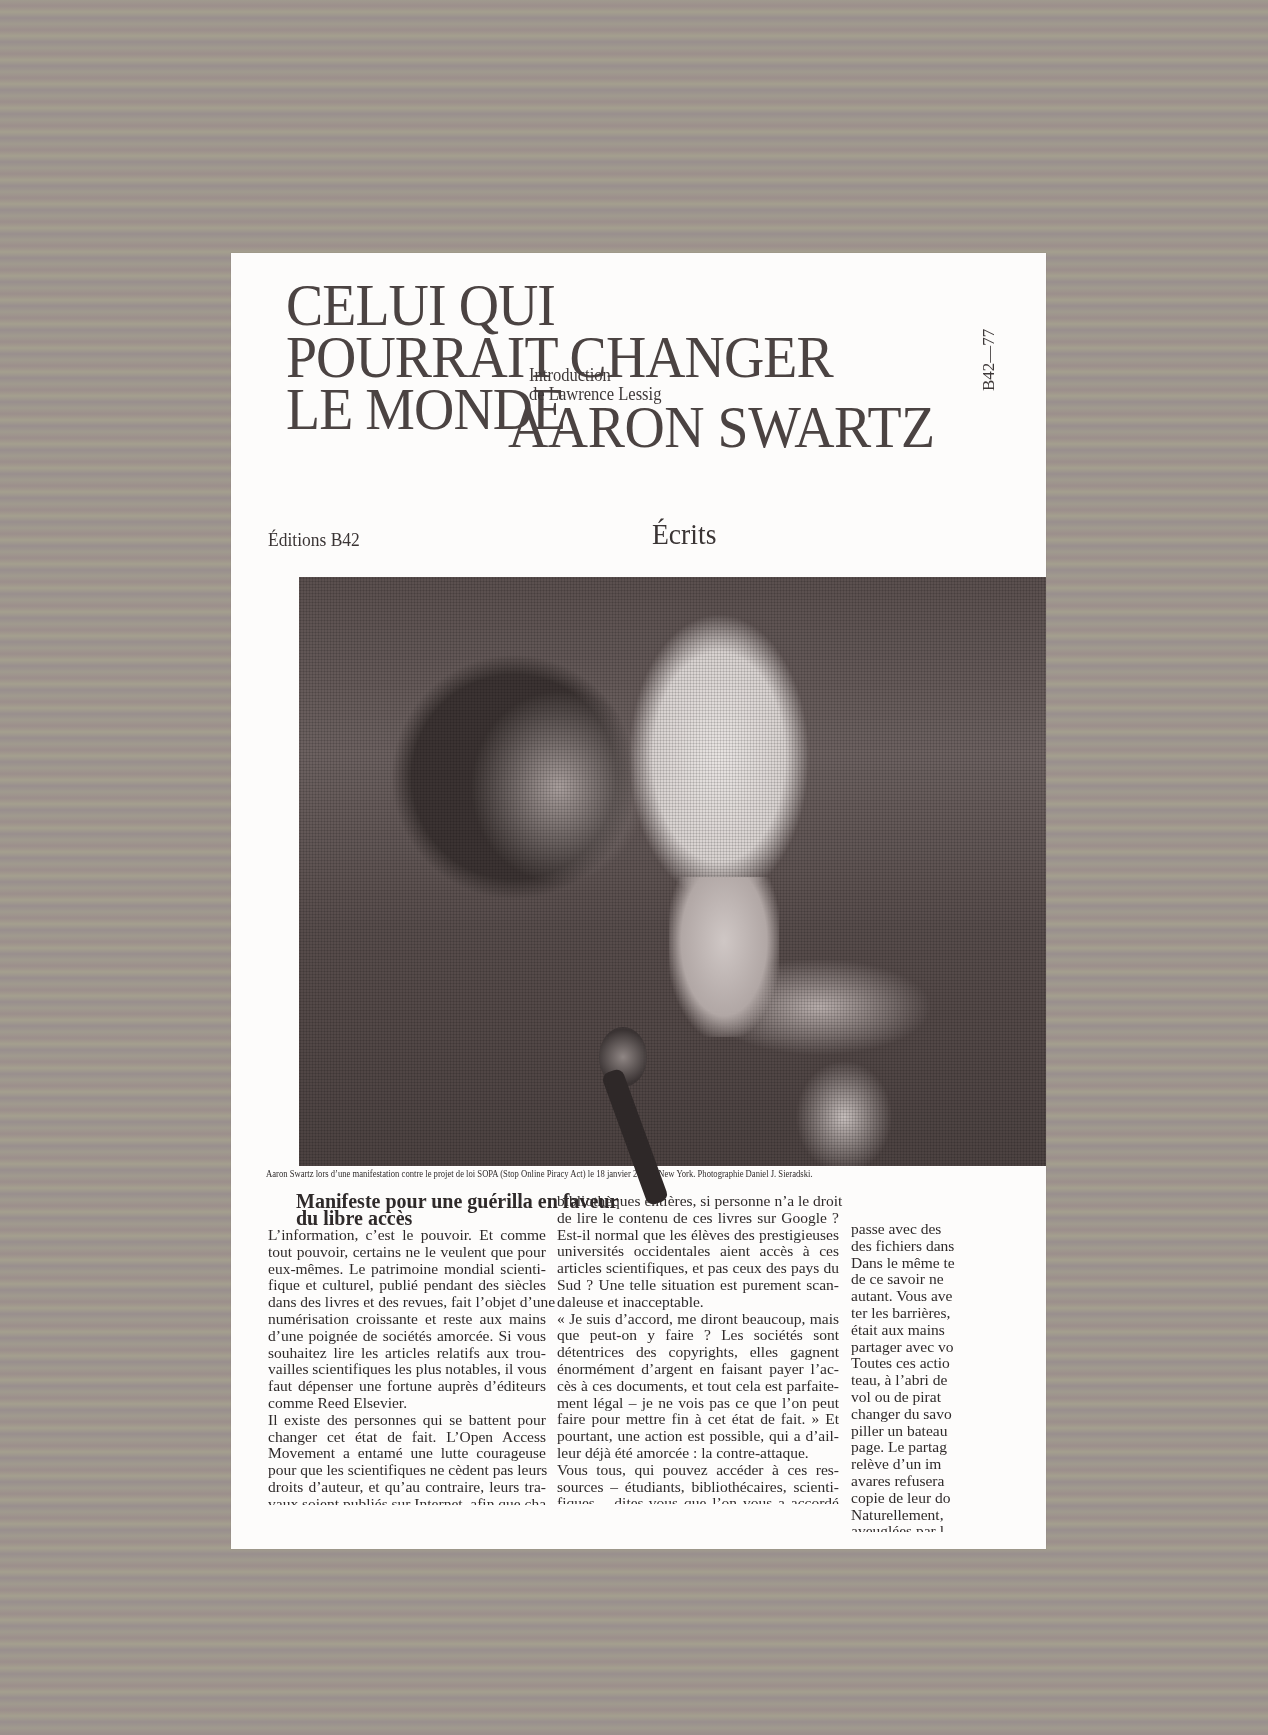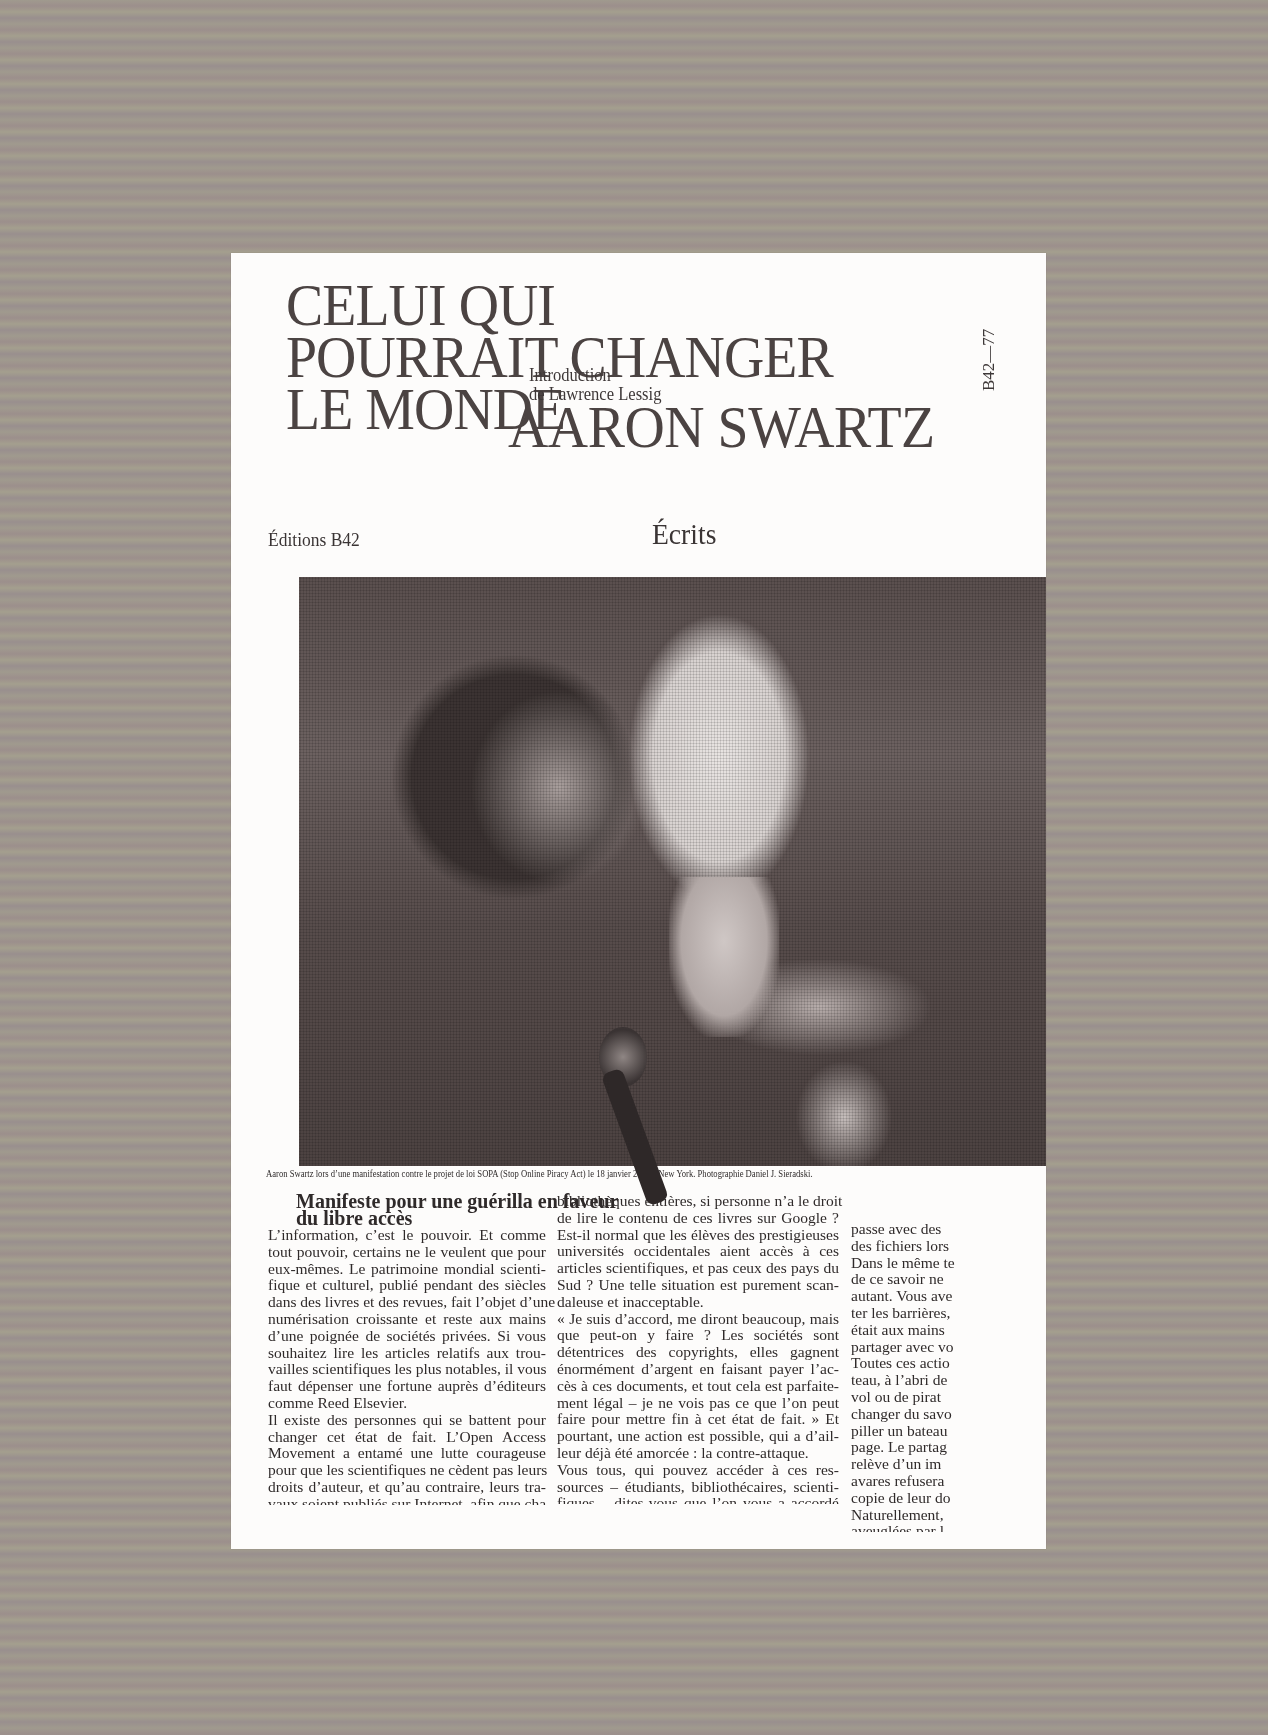--- a/index.html
+++ b/index.html
@@ -166,7 +166,7 @@
 
     <div class="col col3">
       <span class="ln">passe avec des</span>
-      <span class="ln">des fichiers lors</span>
+      <span class="ln">des fichiers dans</span>
       <span class="ln">Dans le même te</span>
       <span class="ln">de ce savoir ne</span>
       <span class="ln">autant. Vous ave</span>

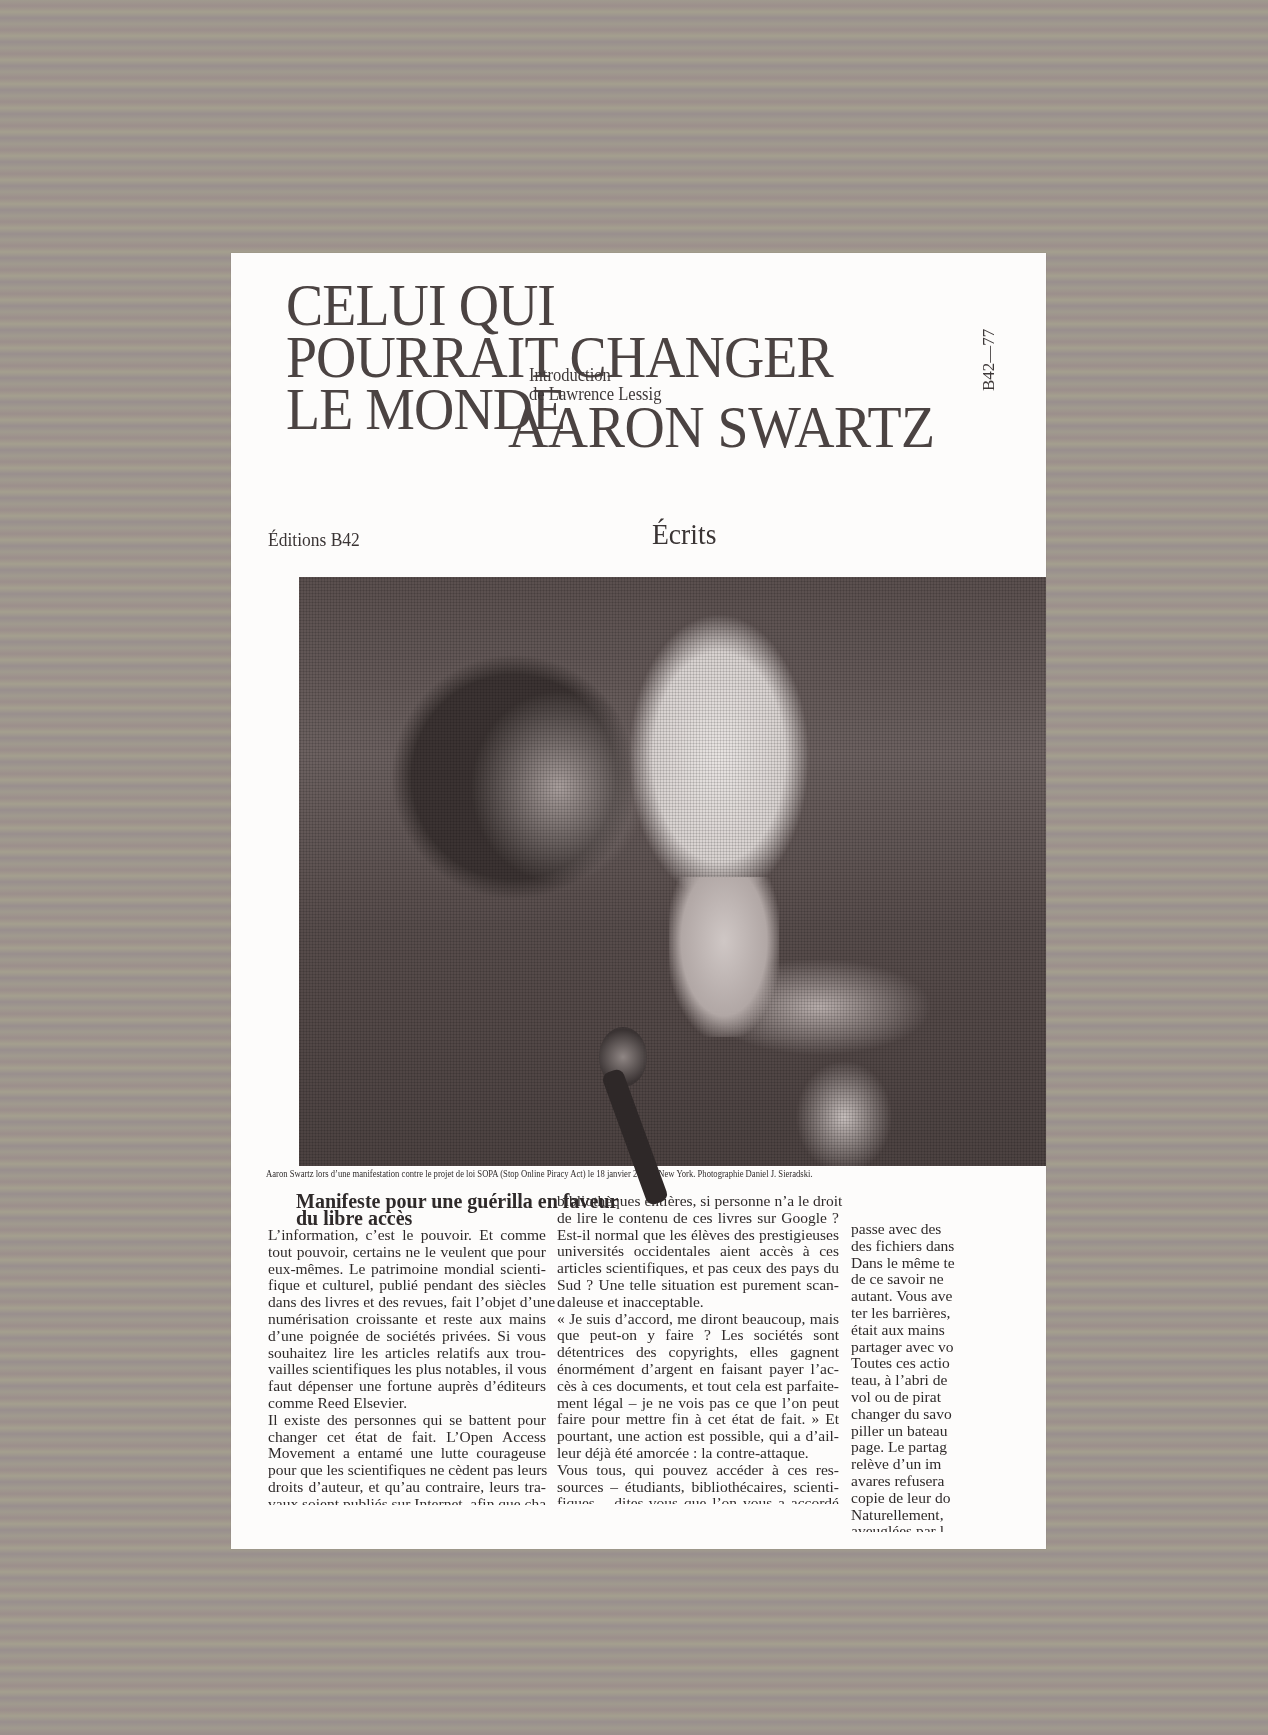--- a/index.html
+++ b/index.html
@@ -129,7 +129,7 @@
       <span class="ln">fique et culturel, publié pendant des siècles</span>
       <span class="ln">dans des livres et des revues, fait l’objet d’une</span>
       <span class="ln">numérisation croissante et reste aux mains</span>
-      <span class="ln">d’une poignée de sociétés privées. Si vous</span>
+      <span class="ln">d’une poignée de sociétés amorcée. Si vous</span>
       <span class="ln">souhaitez lire les articles relatifs aux trou-</span>
       <span class="ln">vailles scientifiques les plus notables, il vous</span>
       <span class="ln">faut dépenser une fortune auprès d’éditeurs</span>

